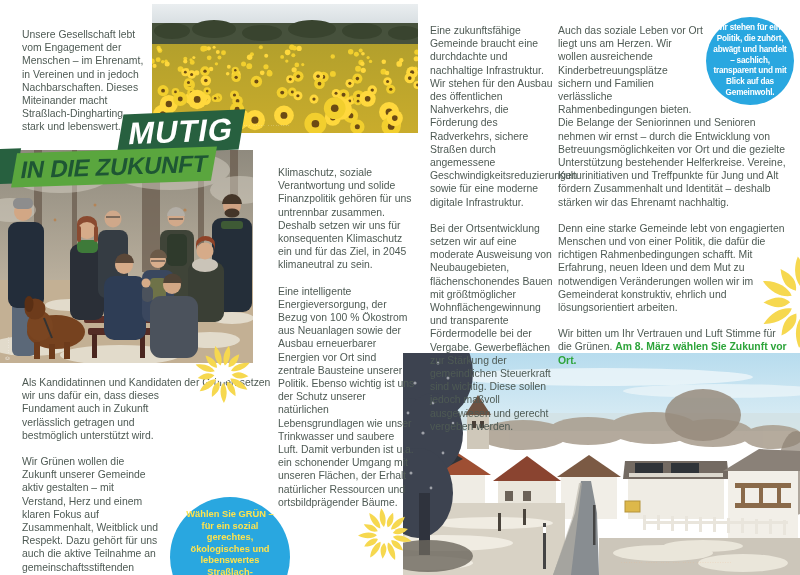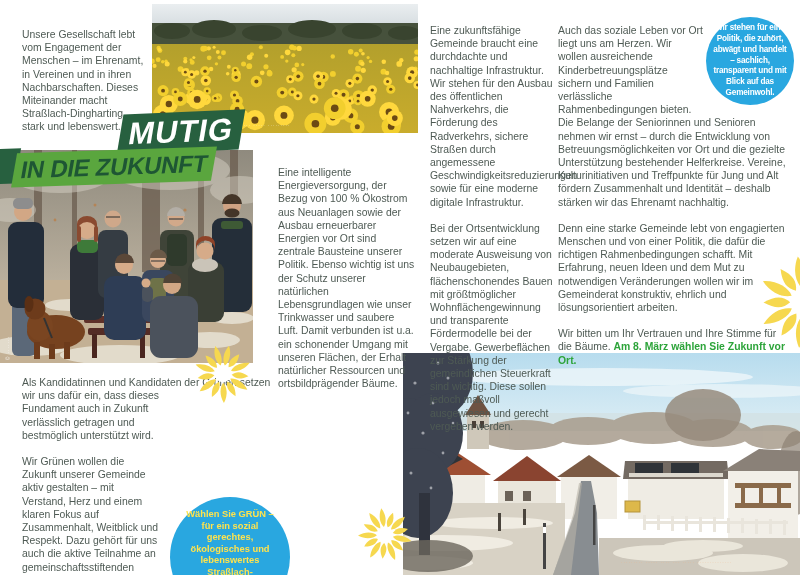--- a/index.html
+++ b/index.html
@@ -43,7 +43,7 @@
 <div class="page">
 
   <div class="col" style="left:22px;top:28px;width:122px;">
-    <p>Unsere Gesellschaft lebt vom Engagement der Menschen – im Ehrenamt, in Vereinen und in ihren Nachbarschaften. Dieses Miteinander macht Straßlach-Dingharting stark und lebenswert.</p>
+    <p>Unsere Gesellschaft lebt vom Engagement der Menschen – im Ehrenamt, in Vereinen und in jedoch Nachbarschaften. Dieses Miteinander macht Straßlach-Dingharting stark und lebenswert.</p>
   </div>
 
   <div class="photo" style="left:152px;top:4px;width:266px;height:129px;">

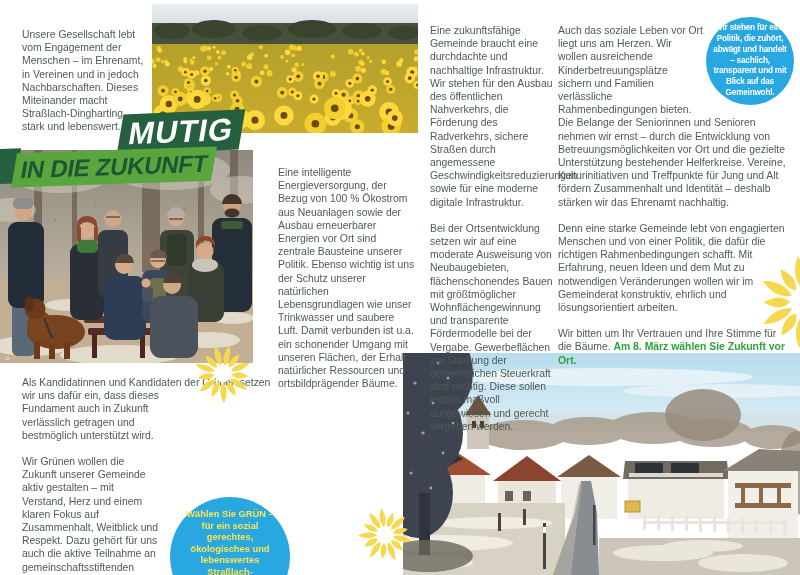--- a/index.html
+++ b/index.html
@@ -443,6 +443,7 @@
   </div>
 
   <div class="col" style="left:278px;top:166px;width:138px;">
+    <p>Klimaschutz, soziale Verantwortung und solide Finanzpolitik gehören für uns untrennbar zusammen. Deshalb setzen wir uns für konsequenten Klimaschutz ein und für das Ziel, in 2045 klimaneutral zu sein.</p>
     <p>Eine intelligente Energieversorgung, der Bezug von 100 % Ökostrom aus Neuanlagen sowie der Ausbau erneuerbarer Energien vor Ort sind zentrale Bausteine unserer Politik. Ebenso wichtig ist uns der Schutz unserer natürlichen Lebensgrundlagen wie unser Trinkwasser und saubere Luft. Damit verbunden ist u.a. ein schonender Umgang mit unseren Flächen, der Erhalt natürlicher Ressourcen und ortsbildprägender Bäume.</p>
   </div>
 

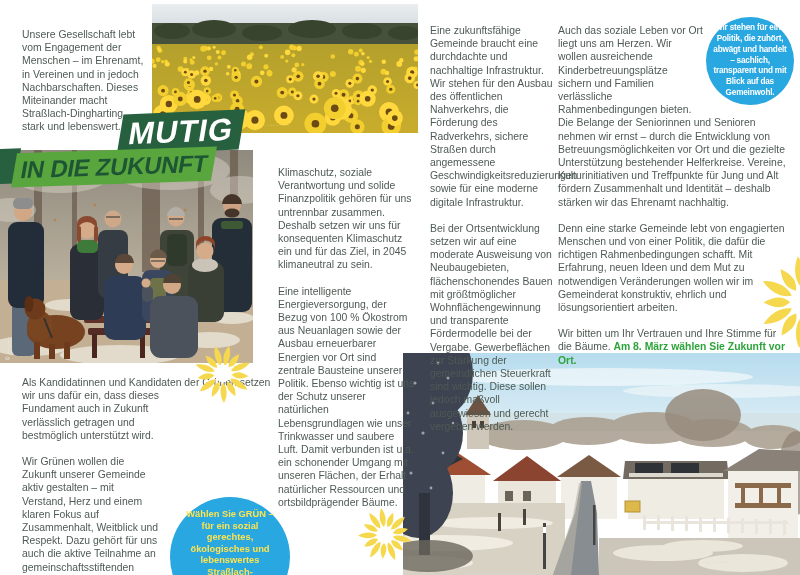--- a/index.html
+++ b/index.html
@@ -459,7 +459,7 @@
     <p>Auch das soziale Leben vor Ort liegt uns am Herzen. Wir wollen ausreichende Kinderbetreuungsplätze sichern und Familien verlässliche Rahmenbedingungen bieten. Die Belange der Seniorinnen und Senioren nehmen wir ernst – durch die Entwicklung von Betreuungsmöglichkeiten vor Ort und die gezielte Unterstützung bestehender Helferkreise. Vereine, Kulturinitiativen und Treffpunkte für Jung und Alt fördern Zusammenhalt und Identität – deshalb stärken wir das Ehrenamt nachhaltig.</p>
     <p>Denn eine starke Gemeinde lebt von engagierten Menschen und von einer Politik, die dafür die richtigen Rahmenbedingungen schafft. Mit Erfahrung, neuen Ideen und dem Mut zu notwendigen Veränderungen wollen wir im Gemeinderat konstruktiv, ehrlich und lösungsorientiert arbeiten.</p>
     <p>
-      <span>Wir bitten um Ihr Vertrauen und Ihre Stimme für die Bäume. </span><span class="cta-green">Am 8. März wählen Sie Zukunft vor Ort.</span>
+      <span>Wir bitten um Ihr Vertrauen und Luft Stimme für die Grünen. </span><span class="cta-green">Am 8. März wählen Sie Zukunft vor Ort.</span>
     </p>
   </div>
 

